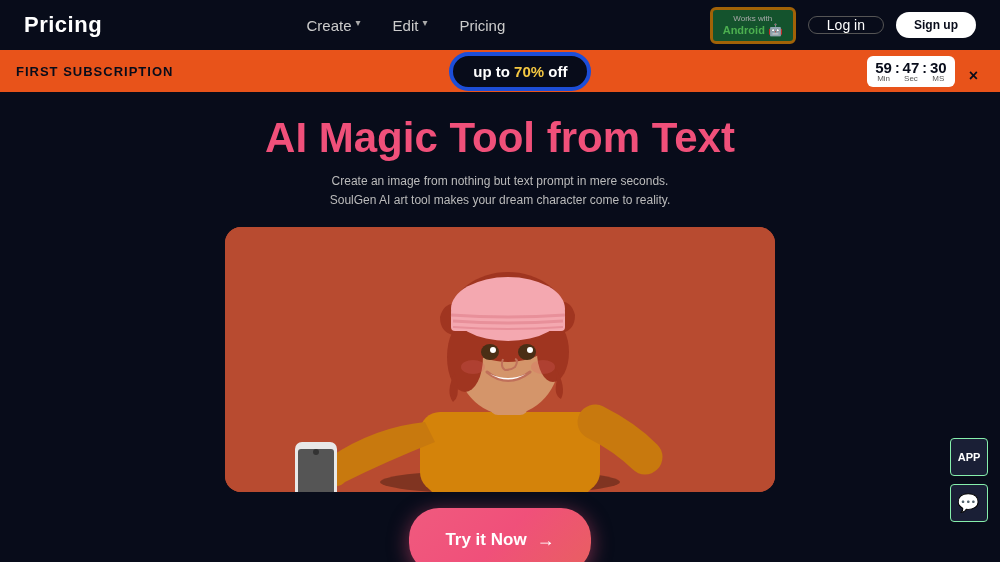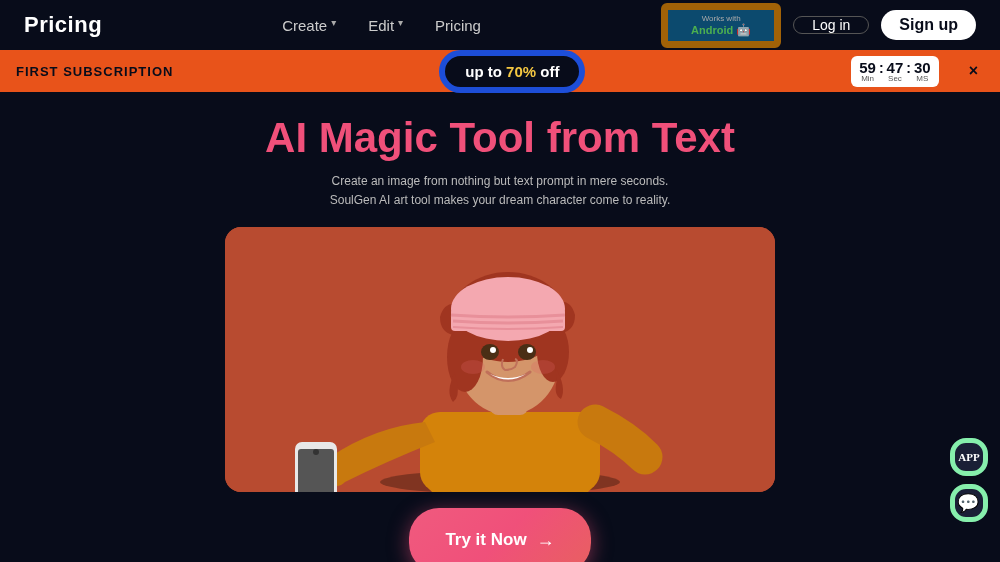--- a/index.html
+++ b/index.html
@@ -53,10 +53,10 @@
       gap: 12px;
     }
     .android-badge {
-      background: #0c4a6e;
-      border: 7px solid #a16207;
+      background: #14532d;
+      border: 3px solid #a16207;
       border-radius: 6px;
-      padding: 4px 23px;
+      padding: 4px 10px;
       display: flex;
       flex-direction: column;
       align-items: center;

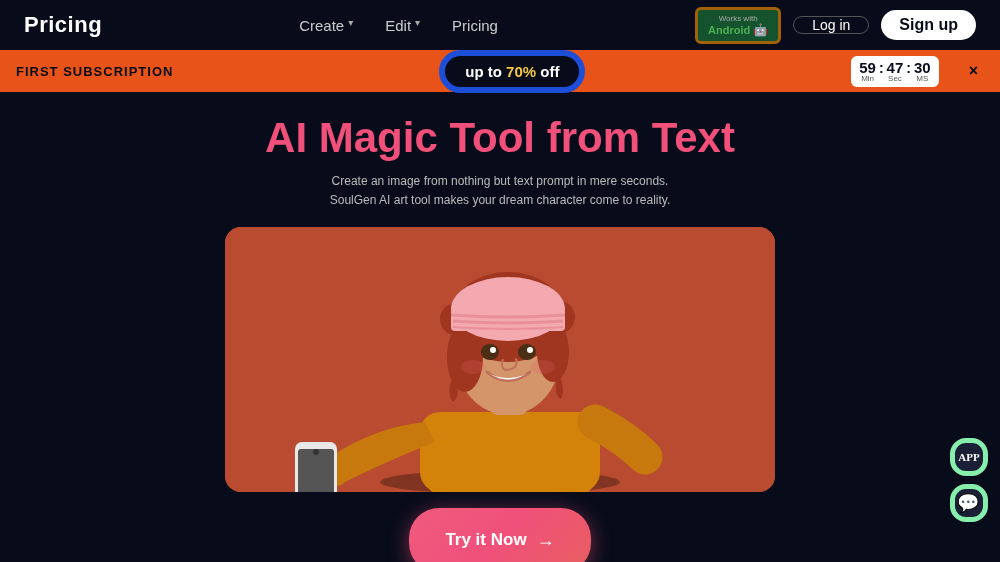--- a/index.html
+++ b/index.html
@@ -95,7 +95,7 @@
       color: #080c1a;
       border-radius: 20px;
       padding: 6px 18px;
-      font-size: 16px;
+      font-size: 12px;
       font-weight: 600;
       cursor: pointer;
     }

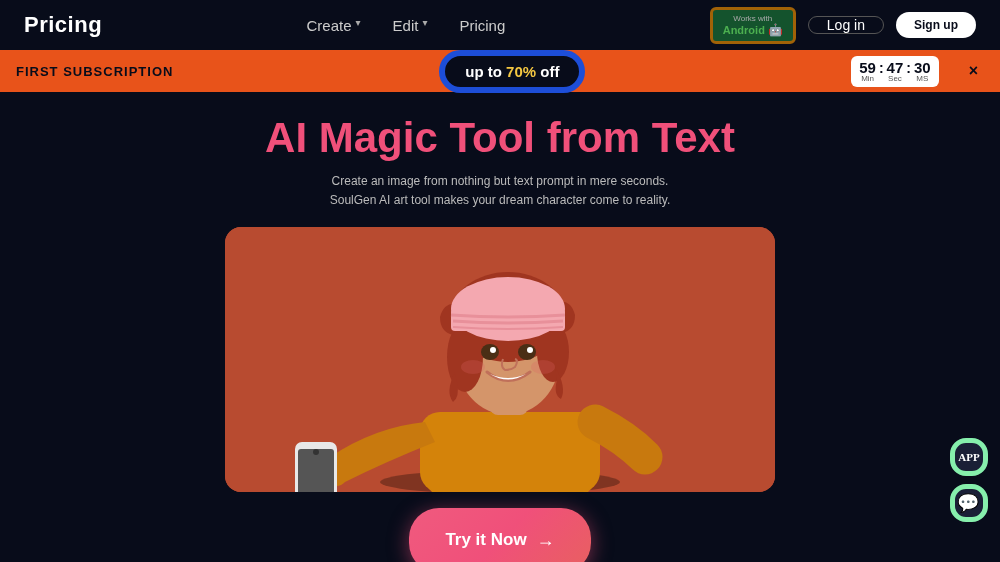--- a/index.html
+++ b/index.html
@@ -123,7 +123,7 @@
       font-size: 15px;
       font-weight: 700;
       color: #fff;
-      border: 6px solid #1d4ed8;
+      border: 4px solid #1d4ed8;
     }
     .promo-center .highlight {
       color: #f5c842;

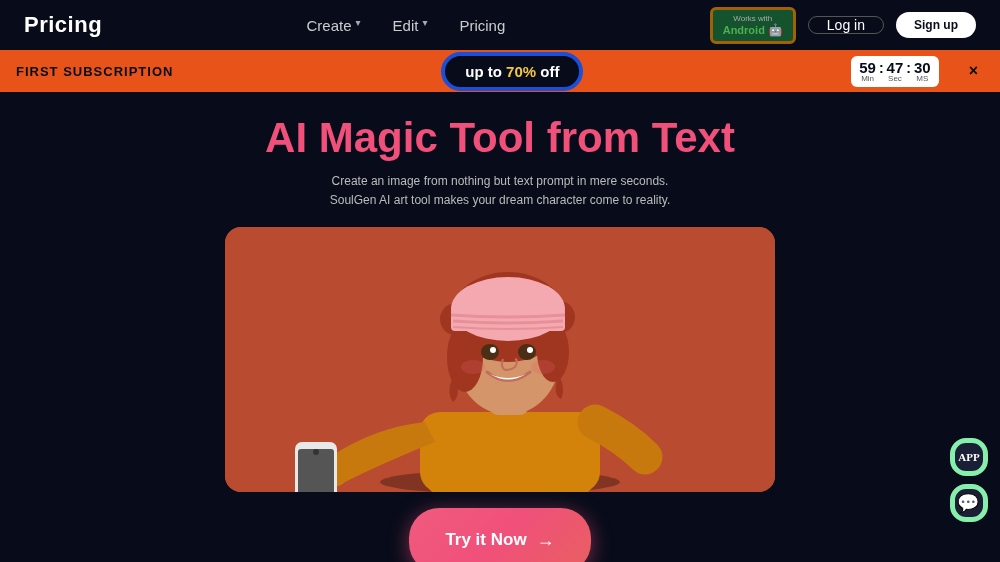--- a/index.html
+++ b/index.html
@@ -131,8 +131,8 @@
     }
     .promo-right {
       display: flex;
-      align-items: center;
-      gap: 24px;
+      align-items: flex-end;
+      gap: 8px;
     }
     .countdown {
       background: #fff;

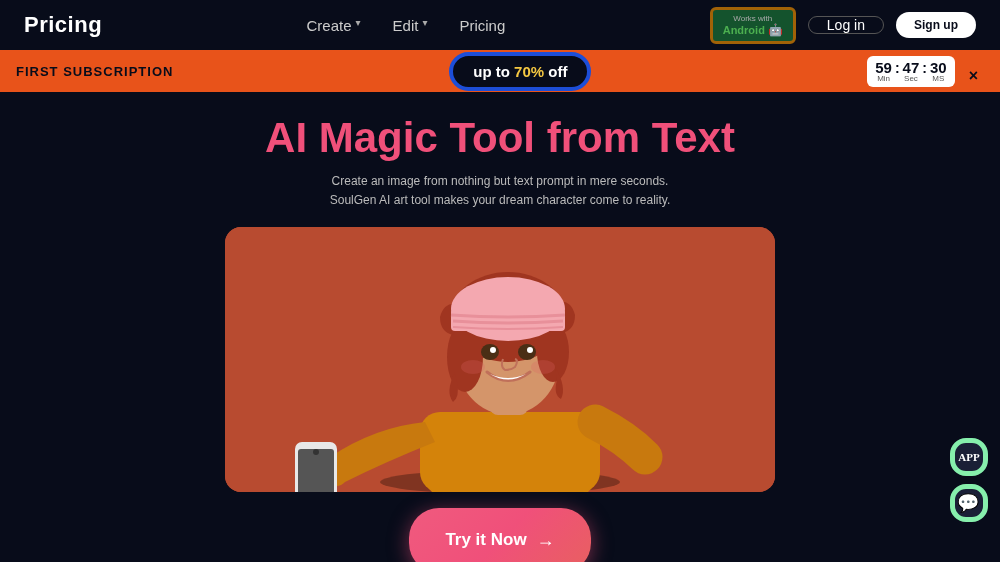--- a/index.html
+++ b/index.html
@@ -251,14 +251,13 @@
       width: 38px;
       height: 38px;
       background: #1a1f36;
-      border: 5px solid #86efac;
-      border-radius: 16px;
+      border: 1px solid #86efac;
+      border-radius: 4px;
       display: flex;
       align-items: center;
       justify-content: center;
       cursor: pointer;
       font-size: 16px;
-      font-family: Liberation Serif, serif;
     }
   </style>
 </head>

